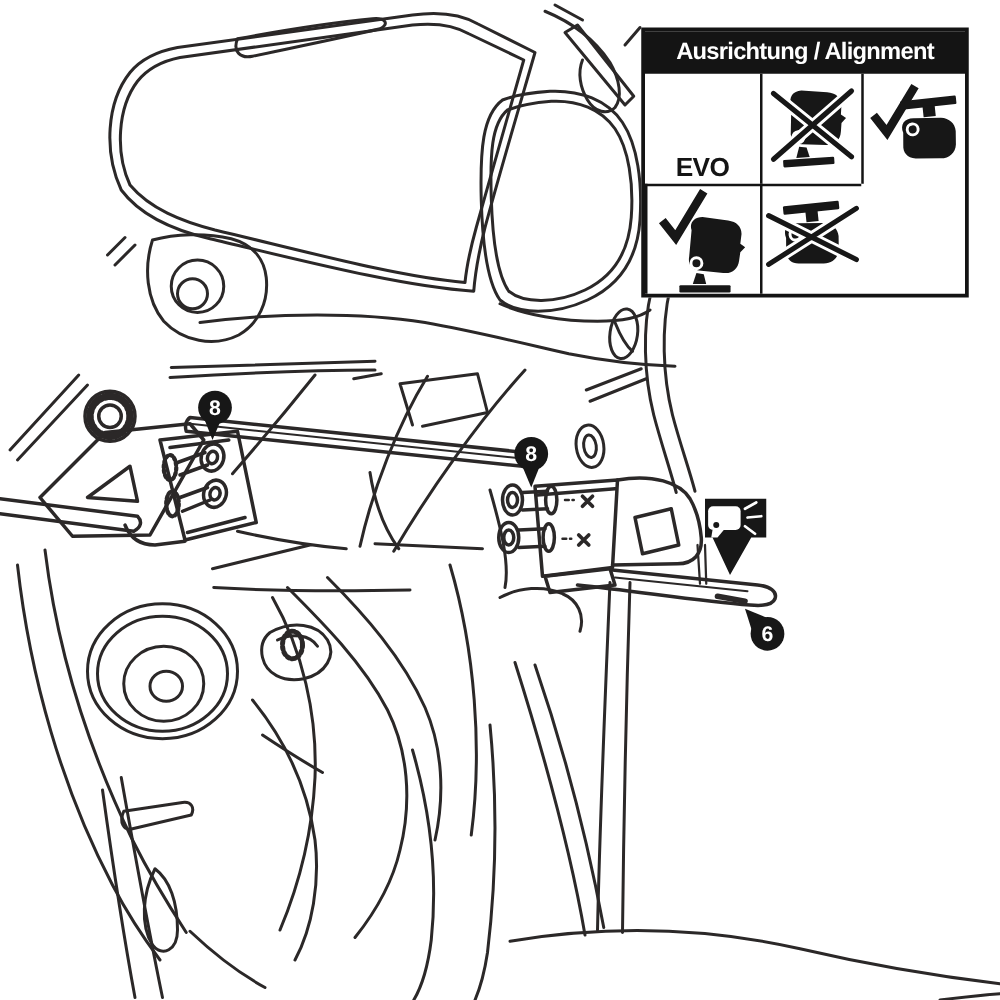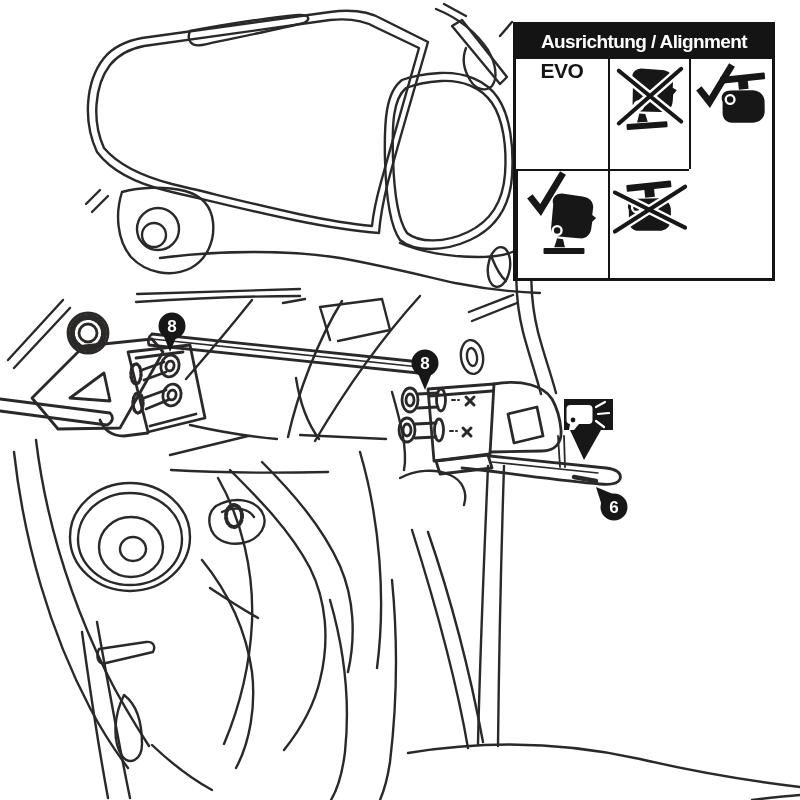--- a/index.html
+++ b/index.html
@@ -7,7 +7,7 @@
          font-family:"Liberation Sans", sans-serif;}
   .art{position:absolute;left:0;top:0;}
   
-  .alignment-table{position:absolute;left:513px;top:22px;width:262px;height:259px;
+  .alignment-table{position:absolute;left:513px;top:22px;width:262px;height:216px;
       border:3px solid #141414;background:#fff;box-sizing:border-box;display:flex;flex-direction:column;}
   .tbl-header{height:34px;flex:0 0 34px;background:#141414;color:#fff;display:flex;
       align-items:center;justify-content:center;font-weight:bold;font-size:19px;letter-spacing:-0.6px;}

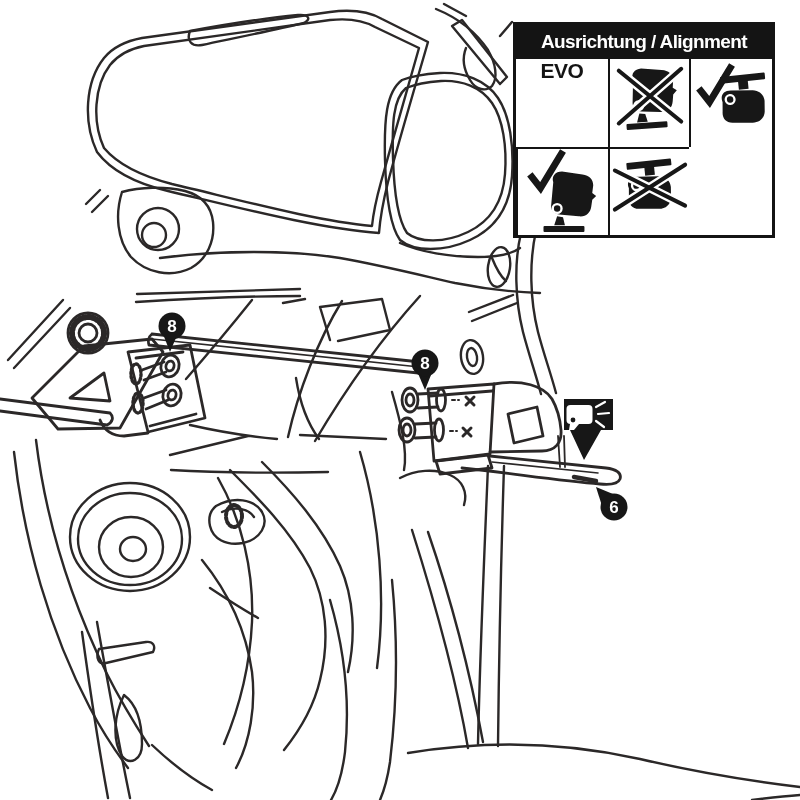--- a/index.html
+++ b/index.html
@@ -12,7 +12,7 @@
   .tbl-header{height:34px;flex:0 0 34px;background:#141414;color:#fff;display:flex;
       align-items:center;justify-content:center;font-weight:bold;font-size:19px;letter-spacing:-0.6px;}
   .tbl-grid{flex:1;display:grid;grid-template-columns:92px 81px 1fr;grid-template-rows:1fr 1fr;}
-  .cell{display:flex;align-items:flex-start;justify-content:center;box-sizing:border-box;}
+  .cell{display:flex;align-items:flex-end;justify-content:center;box-sizing:border-box;}
   .cell.bl{border-left:2.5px solid #141414;}
   .cell.bt{border-top:2.5px solid #141414;}
   .model-label{font-weight:bold;font-size:21px;color:#141414;letter-spacing:-0.5px;}

